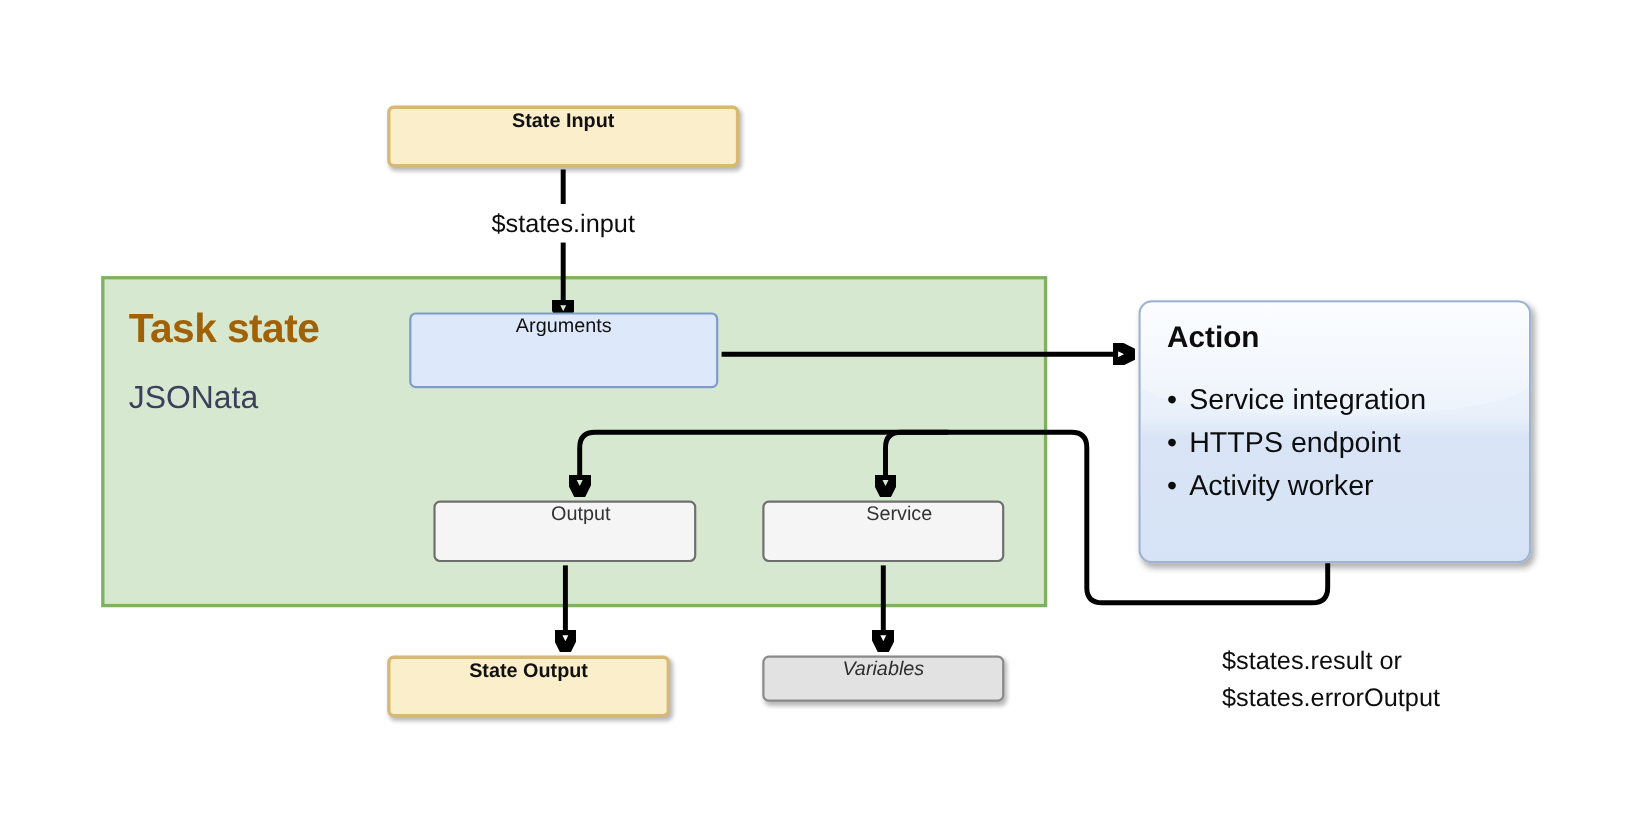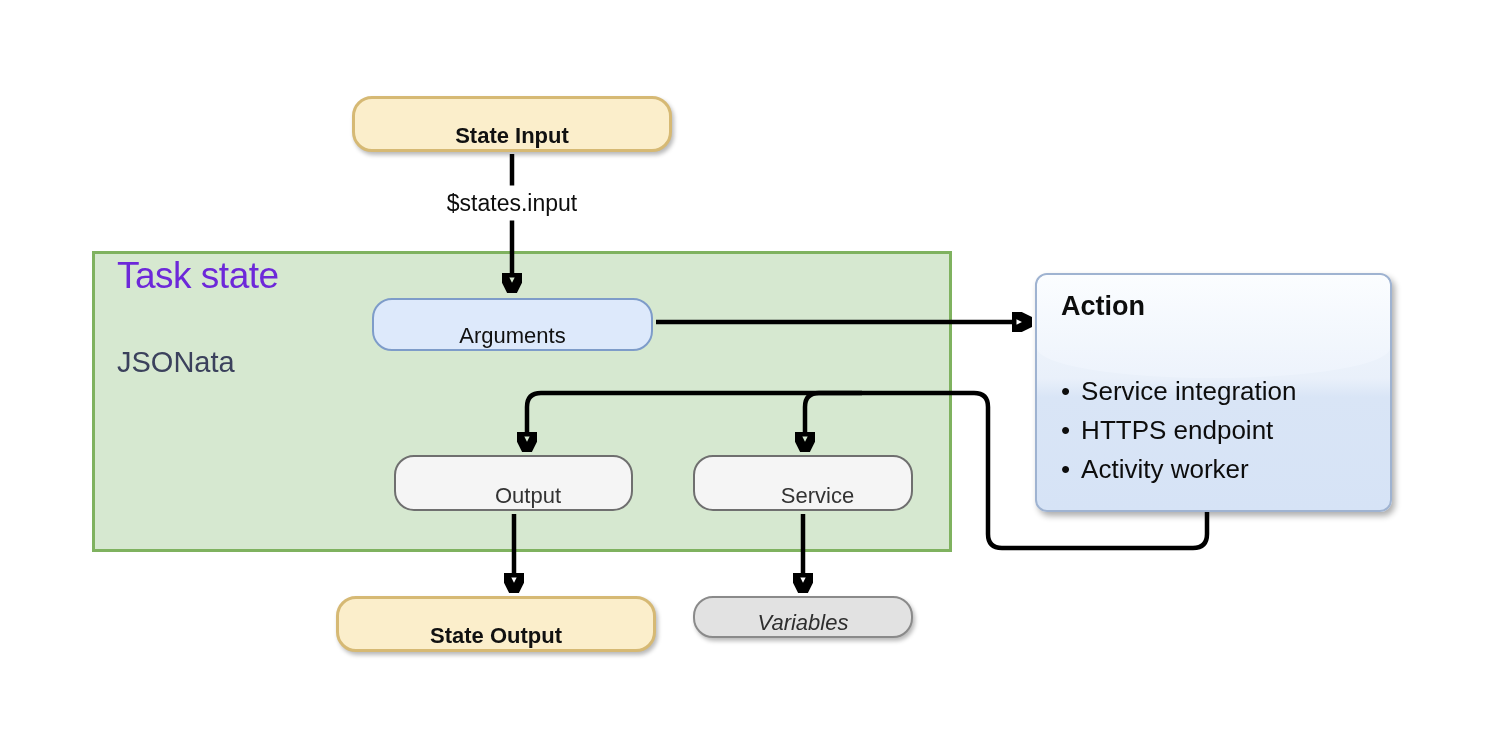--- a/index.html
+++ b/index.html
@@ -59,10 +59,10 @@
   .node {
     position: absolute;
     display: flex;
-    align-items: flex-end;
+    align-items: flex-start;
     justify-content: center;
-    border-radius: 20px;
-    font-size: 22px;
+    border-radius: 6px;
+    font-size: 18px;
     color: #111;
   }
   .node-yellow {

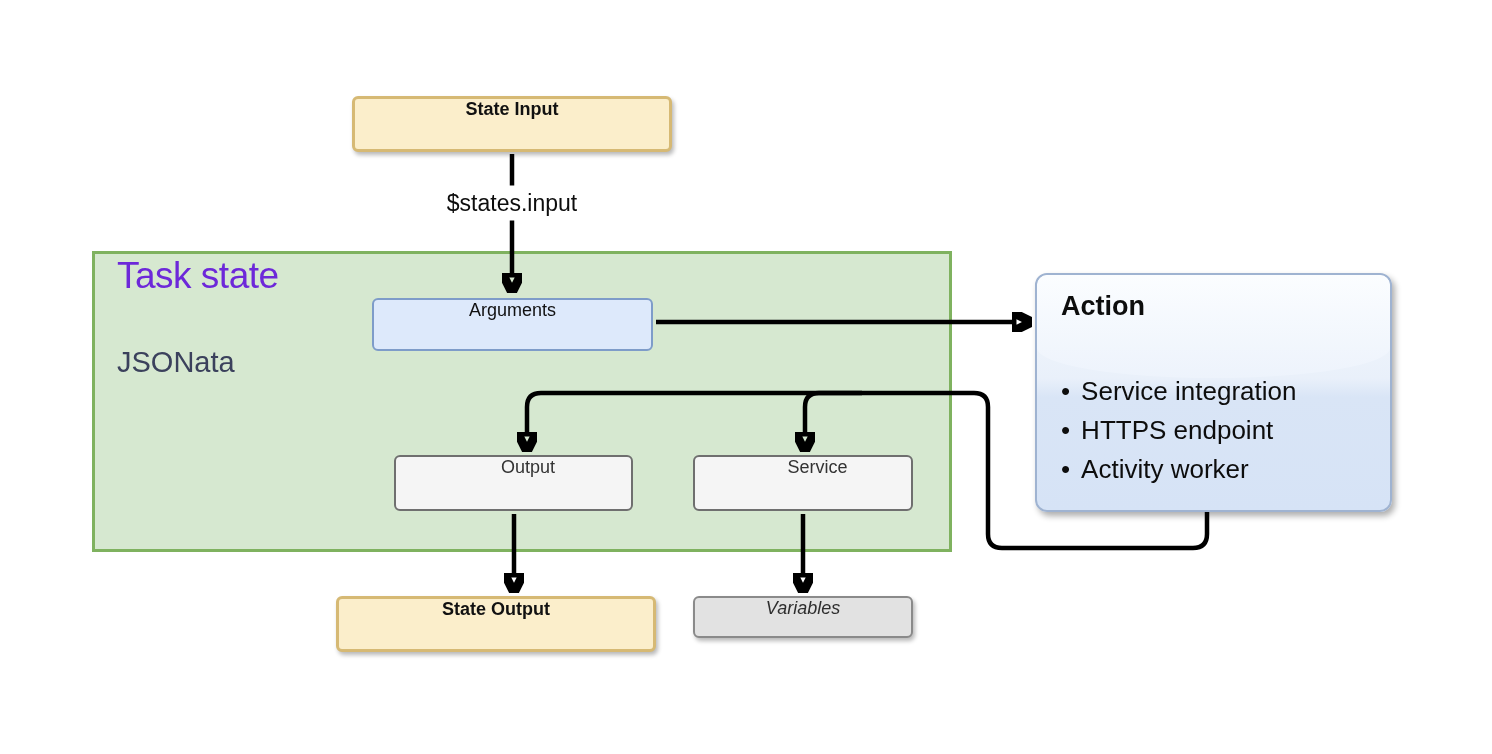--- a/index.html
+++ b/index.html
@@ -43,10 +43,10 @@
   }
   .task-title {
     position: absolute;
-    left: 22px; top: 1px;
+    left: 22px; top: 24px;
     font-size: 37px;
-    font-weight: normal;
-    color: #6d28d9;
+    font-weight: bold;
+    color: #a16207;
     letter-spacing: -0.5px;
   }
   .task-subtitle {

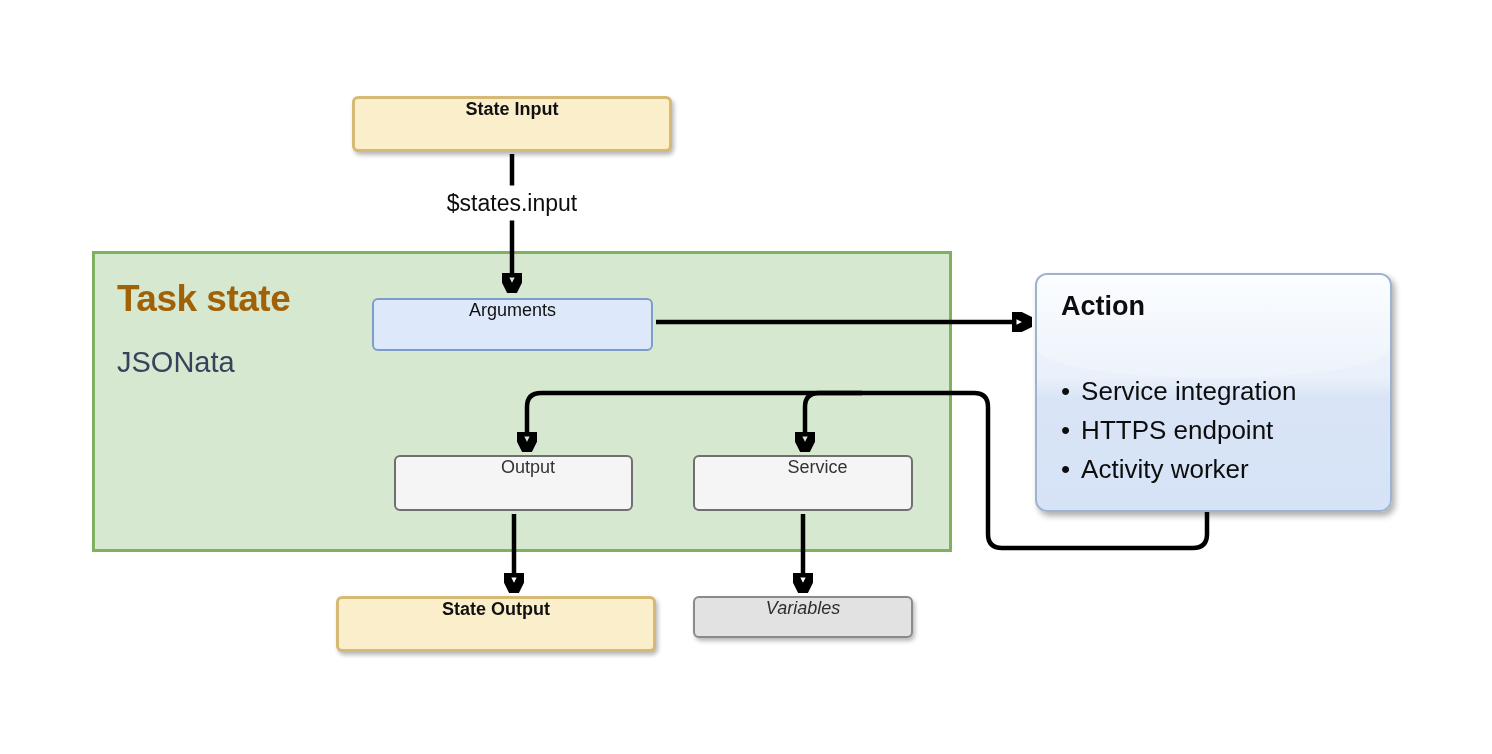--- a/index.html
+++ b/index.html
@@ -90,7 +90,7 @@
   }
 
   #state-input  { left: 352px; top:  96px; width: 320px; height: 56px; }
-  #arguments    { left: 372px; top: 298px; width: 281px; height: 53px; }
+  #arguments    { left: 372px; top: 284px; width: 281px; height: 69px; }
   #output       { left: 394px; top: 455px; width: 239px; height: 56px; }
   #assign       { left: 693px; top: 455px; width: 220px; height: 56px; }
   #state-output { left: 336px; top: 596px; width: 320px; height: 56px; }

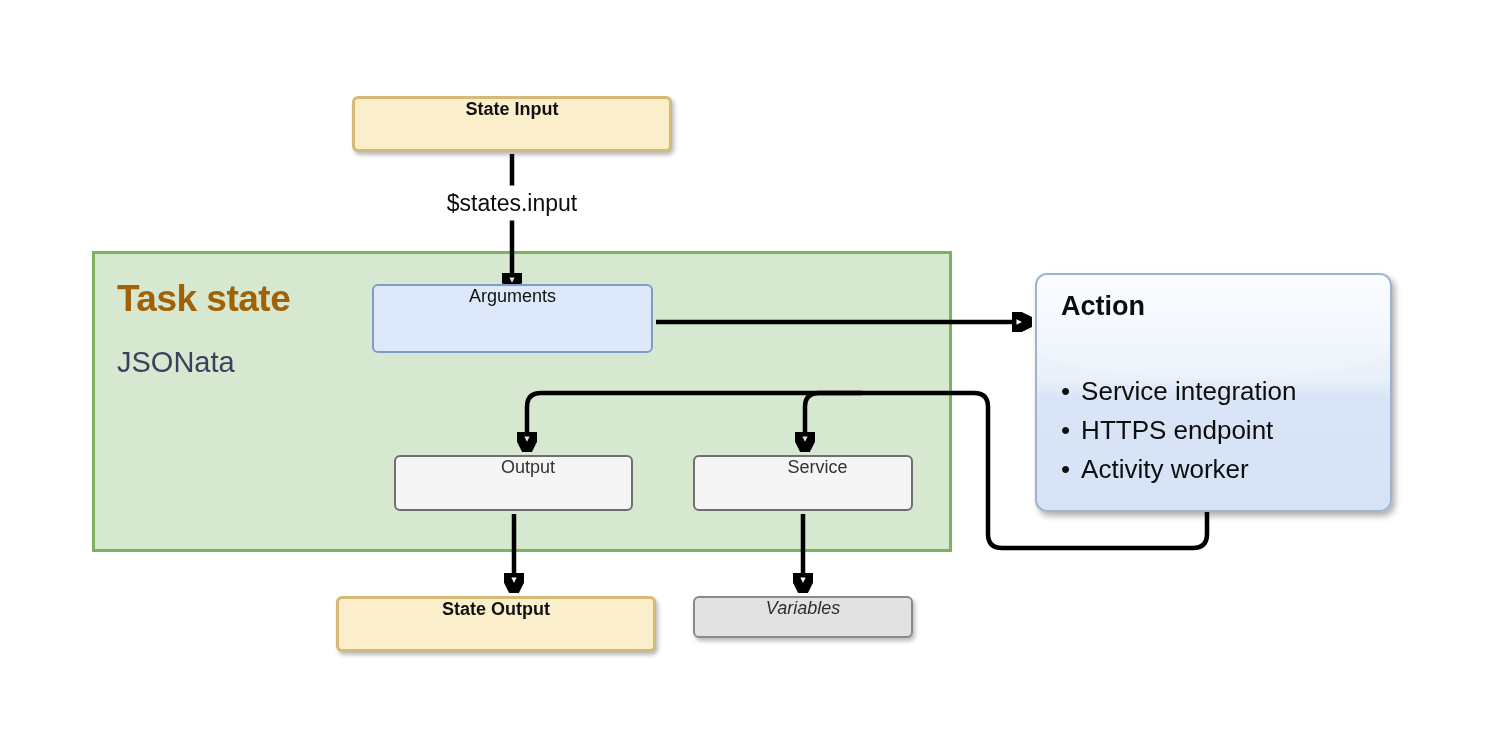--- a/index.html
+++ b/index.html
@@ -124,7 +124,7 @@
     color: #0d0d0d;
   }
   .action-list {
-    margin-top: 50px;
+    margin-top: 22px;
     list-style: none;
     font-size: 26px;
     color: #0d0d0d;

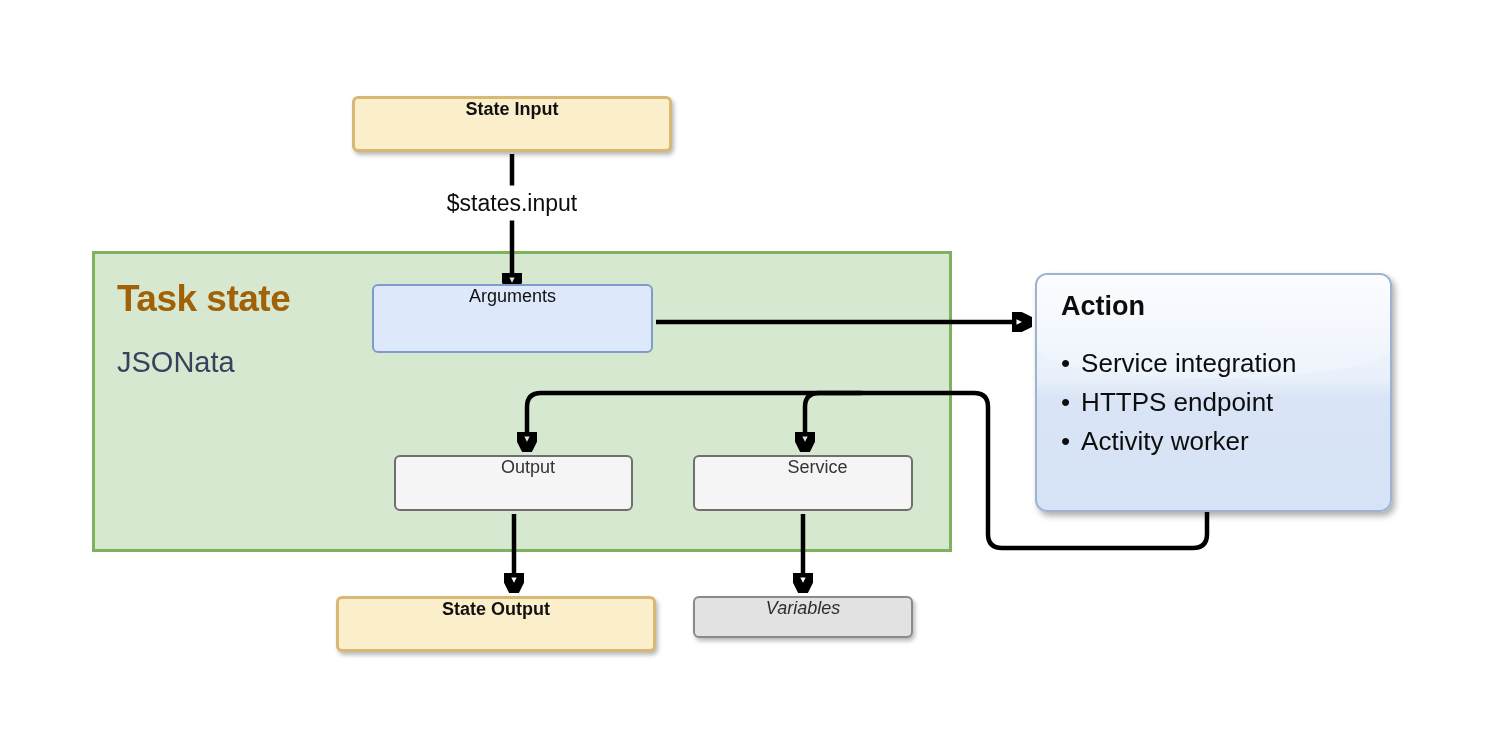--- a/index.html
+++ b/index.html
@@ -93,7 +93,7 @@
   #arguments    { left: 372px; top: 284px; width: 281px; height: 69px; }
   #output       { left: 394px; top: 455px; width: 239px; height: 56px; }
   #assign       { left: 693px; top: 455px; width: 220px; height: 56px; }
-  #state-output { left: 336px; top: 596px; width: 320px; height: 56px; }
+  #state-output { left: 352px; top: 596px; width: 257px; height: 56px; }
   #variables    { left: 693px; top: 596px; width: 220px; height: 42px; }
 
   .action-node {

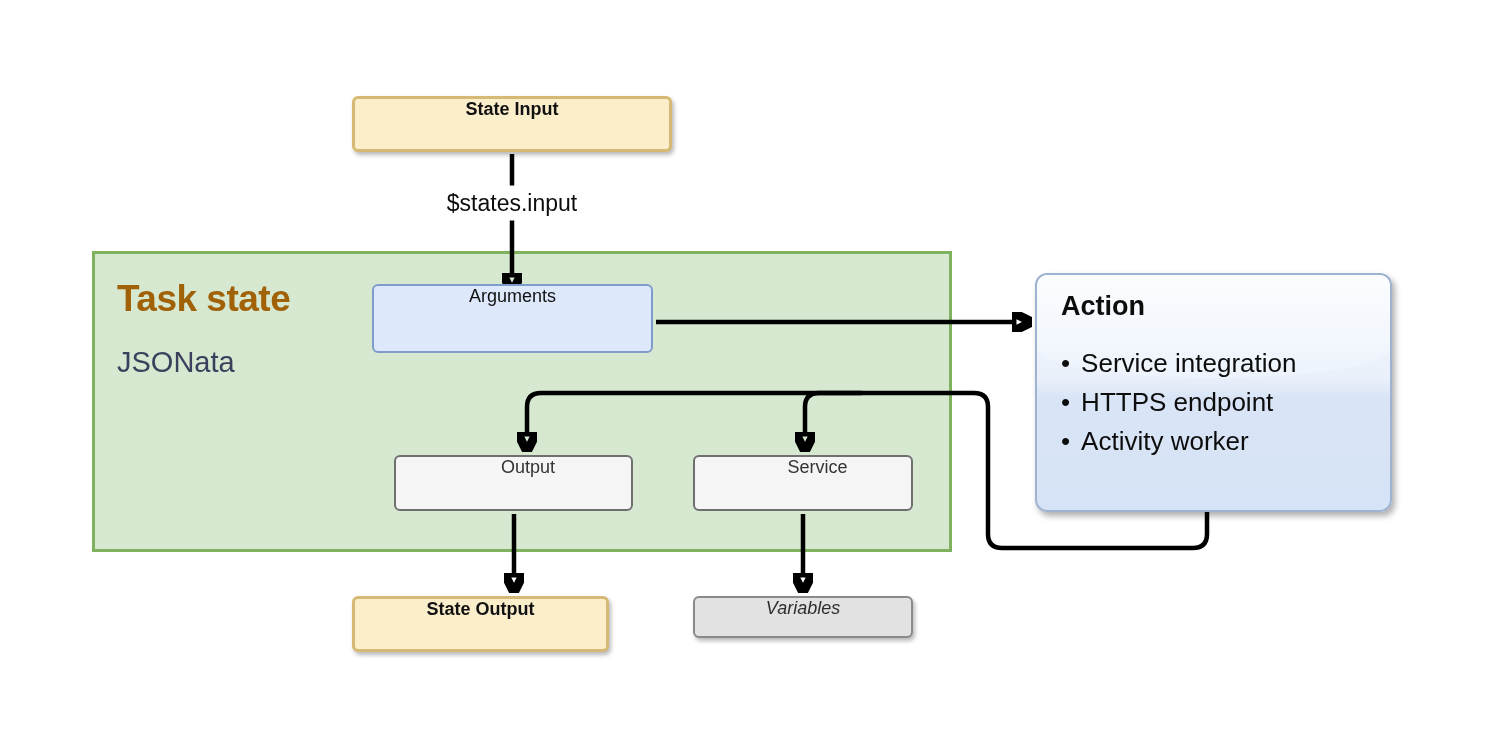--- a/index.html
+++ b/index.html
@@ -232,6 +232,10 @@
 
   <div id="label-states-input" class="edge-label">$states.input</div>
 
+  <div id="label-states-result" class="edge-label">
+    <div>$states.result or</div>
+    <div>$states.errorOutput</div>
+  </div>
 
 </div>
 

